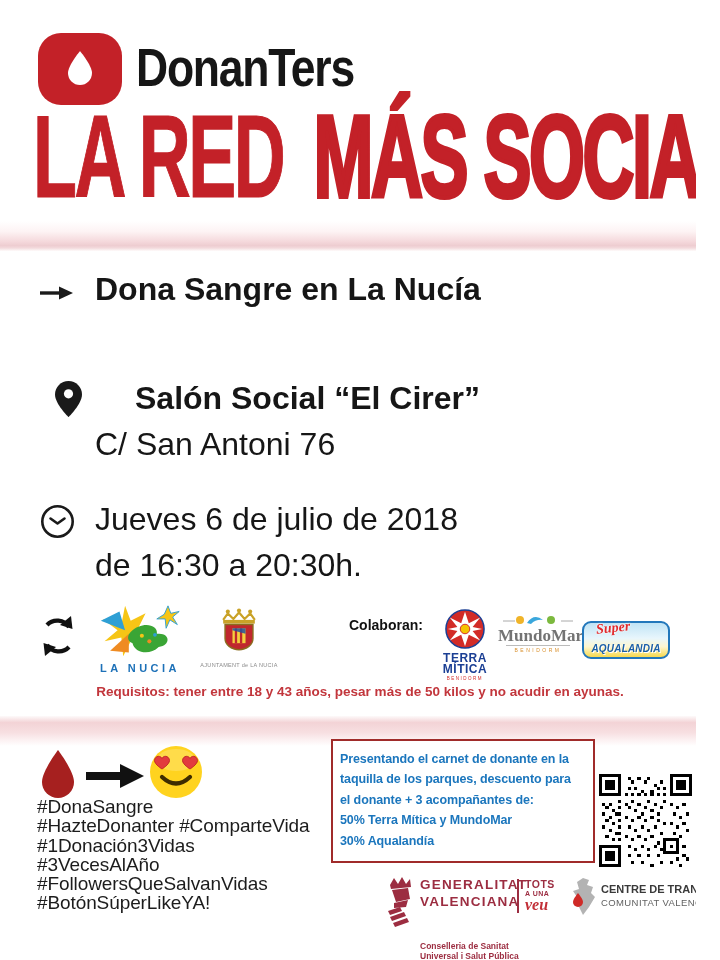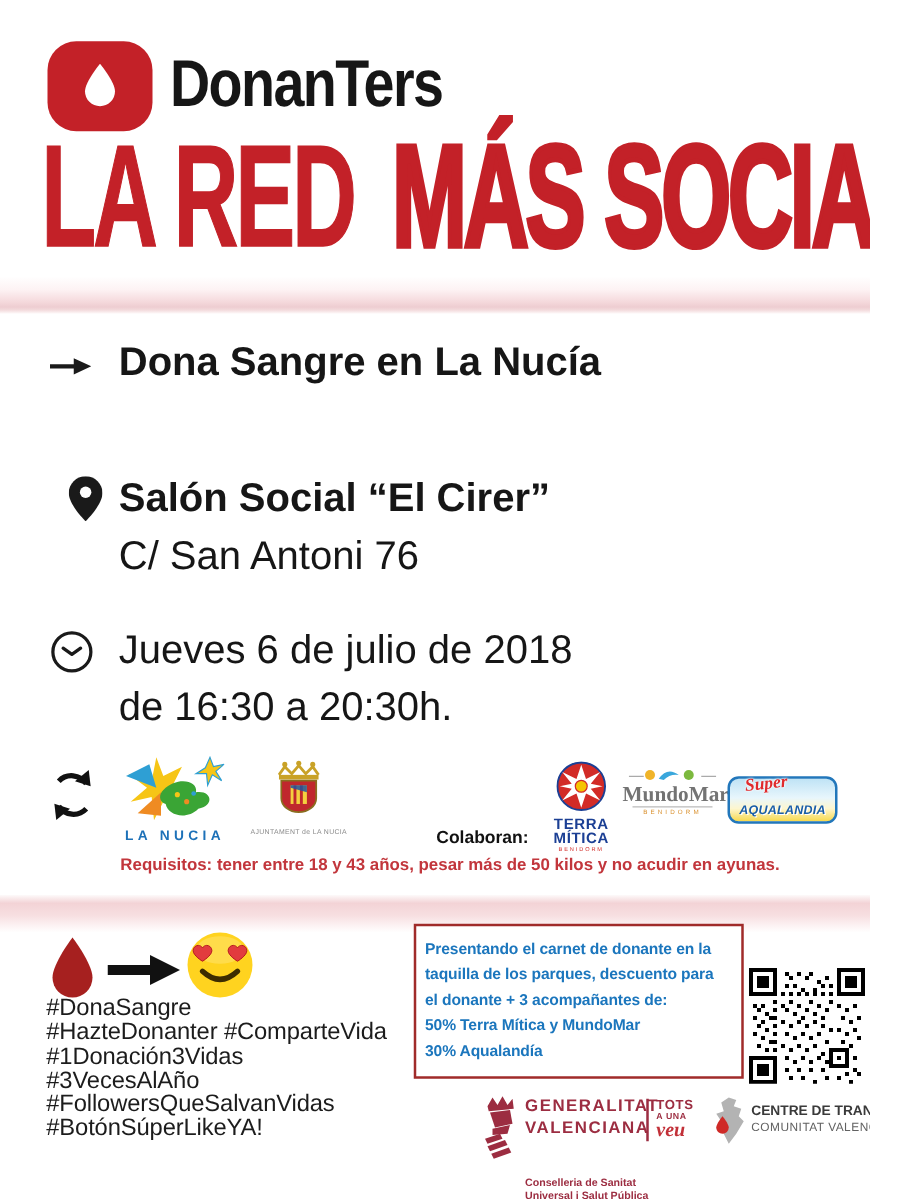--- a/index.html
+++ b/index.html
@@ -88,7 +88,7 @@
     <path d="M13.5 0 C6 0 0 6 0 13.4 c0 9.5 13.5 22.6 13.5 22.6 s13.5 -13.1 13.5 -22.6 C27 6 21 0 13.5 0 Z" fill="#1a1a1a"></path>
     <circle cx="13.5" cy="12.8" r="4.6" fill="#ffffff"></circle>
   </svg>
-  <div class="row-text bold" style="top:379px;">Salón Social  “El Cirer”</div>
+  <div class="row-text bold" style="top:379px;margin-left:40px;">Salón Social  “El Cirer”</div>
   <div class="row-text" style="top:425px;">C/ San Antoni 76</div>
 
   <svg class="abs" style="left:40px;top:504px;" width="35" height="35" viewBox="0 0 35 35">

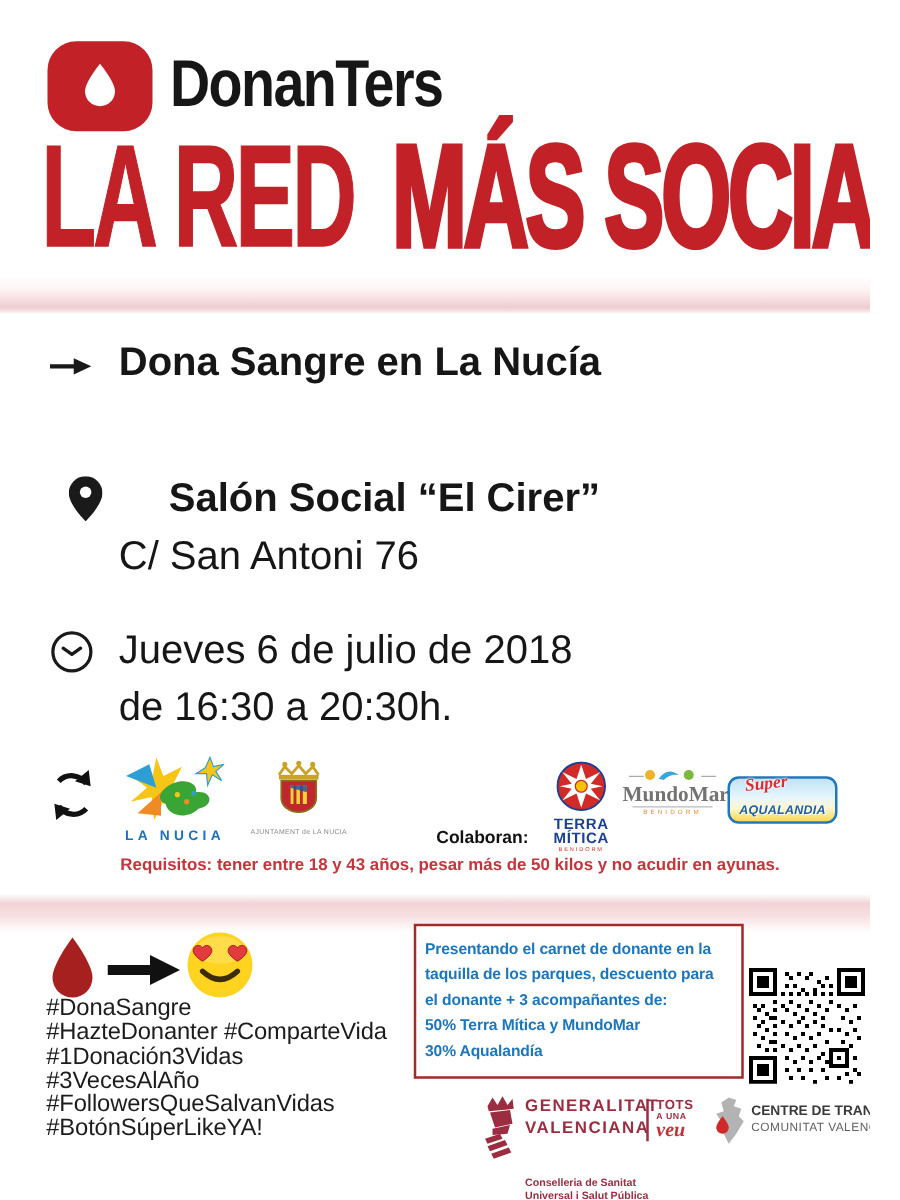--- a/index.html
+++ b/index.html
@@ -27,7 +27,7 @@
   
   .lanucia-label{font-size:11px;font-weight:bold;color:#1d71b8;letter-spacing:3.5px;text-align:center;margin-top:-2px;}
   .aj-caption{font-size:5.5px;color:#8a8a8a;letter-spacing:0.3px;text-align:center;margin-top:1px;white-space:nowrap;}
-  .colaboran{font-size:14px;font-weight:bold;color:#111;margin-top:44px;}
+  .colaboran{font-size:14px;font-weight:bold;color:#111;}
   .terra-name{font-size:12px;line-height:11px;font-weight:bold;color:#1b3f94;text-align:center;letter-spacing:0.5px;}
   .terra-sub{font-size:4.5px;color:#d22b27;letter-spacing:1.5px;text-align:center;margin-top:1px;}
   .mm-name{font-family:"Liberation Serif",serif;font-weight:bold;font-size:17px;color:#737373;text-align:center;line-height:17px;}

